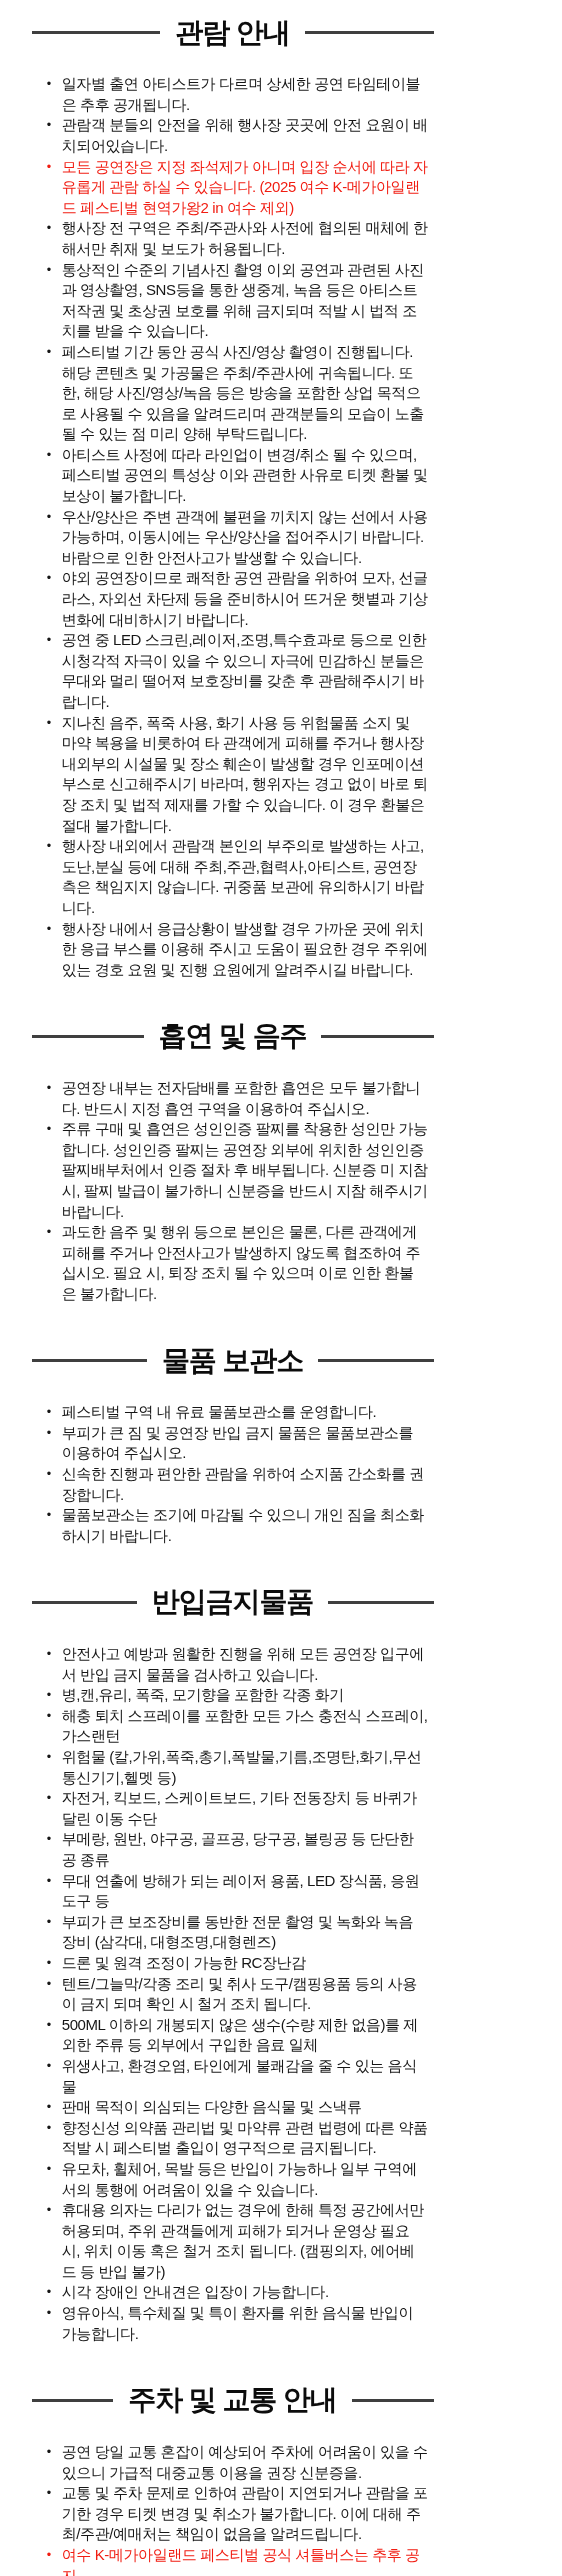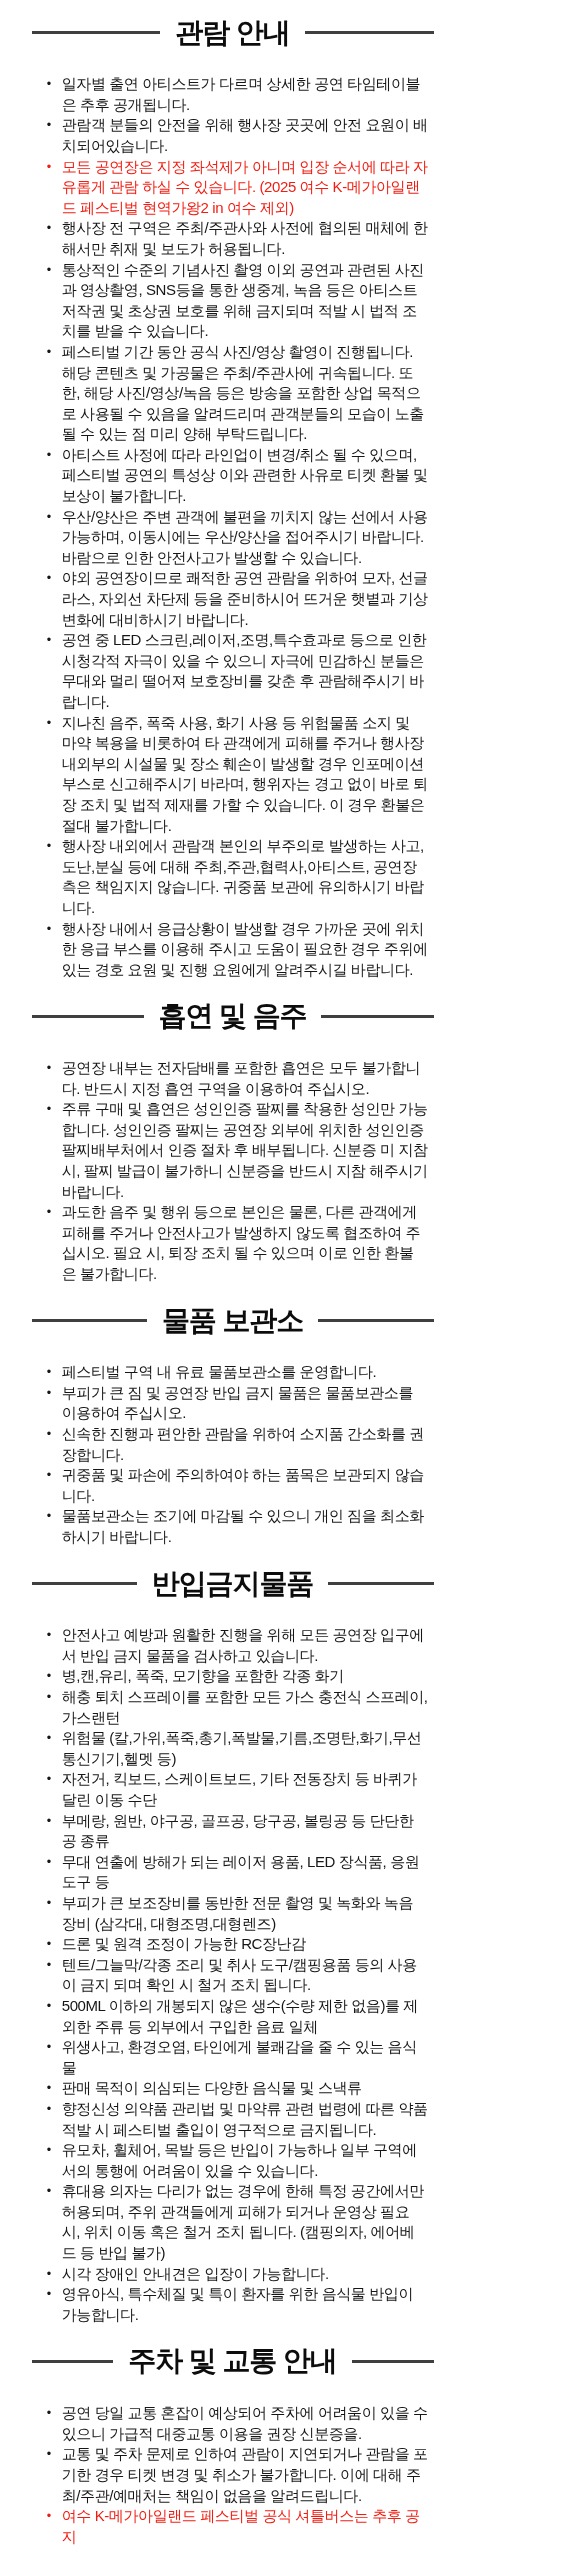--- a/index.html
+++ b/index.html
@@ -21,7 +21,7 @@
     white-space:nowrap;line-height:1.15;
   }
   .sec-header.first{padding-top:16.5px;}
-  .sec-header:not(.first){margin-top:20px;}
+  .sec-header:not(.first){margin-top:40px;}
 
   
   ul.bullets{

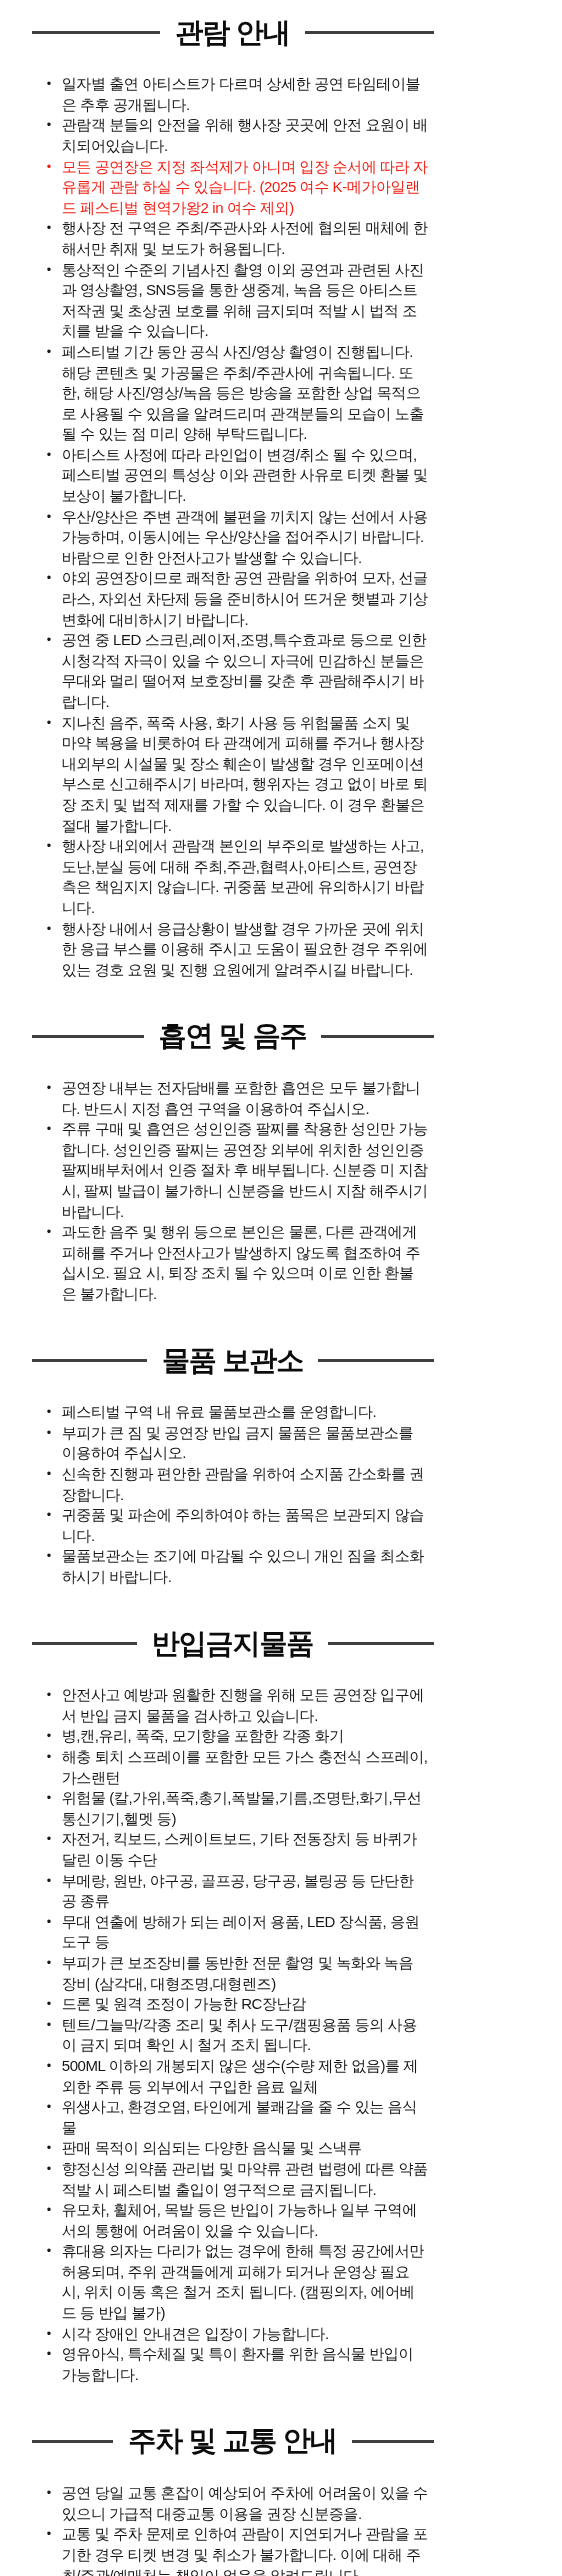--- a/index.html
+++ b/index.html
@@ -94,7 +94,6 @@
       <li>페스티벌 구역 내 유료 물품보관소를 운영합니다.</li>
       <li>부피가 큰 짐 및 공연장 반입 금지 물품은 물품보관소를 이용하여 주십시오.</li>
       <li>신속한 진행과 편안한 관람을 위하여 소지품 간소화를 권장합니다.</li>
-      <li>귀중품 및 파손에 주의하여야 하는 품목은 보관되지 않습니다.</li>
       <li>물품보관소는 조기에 마감될 수 있으니 개인 짐을 최소화하시기 바랍니다.</li>
     </ul>
 

